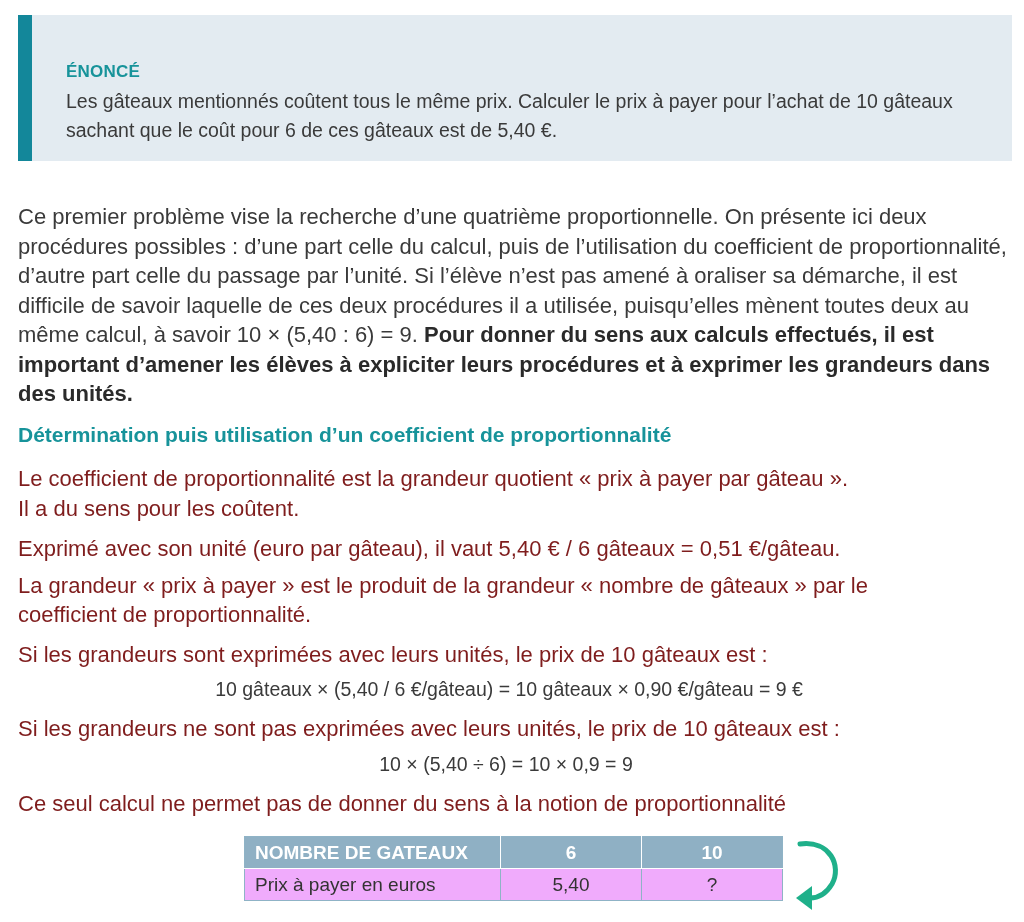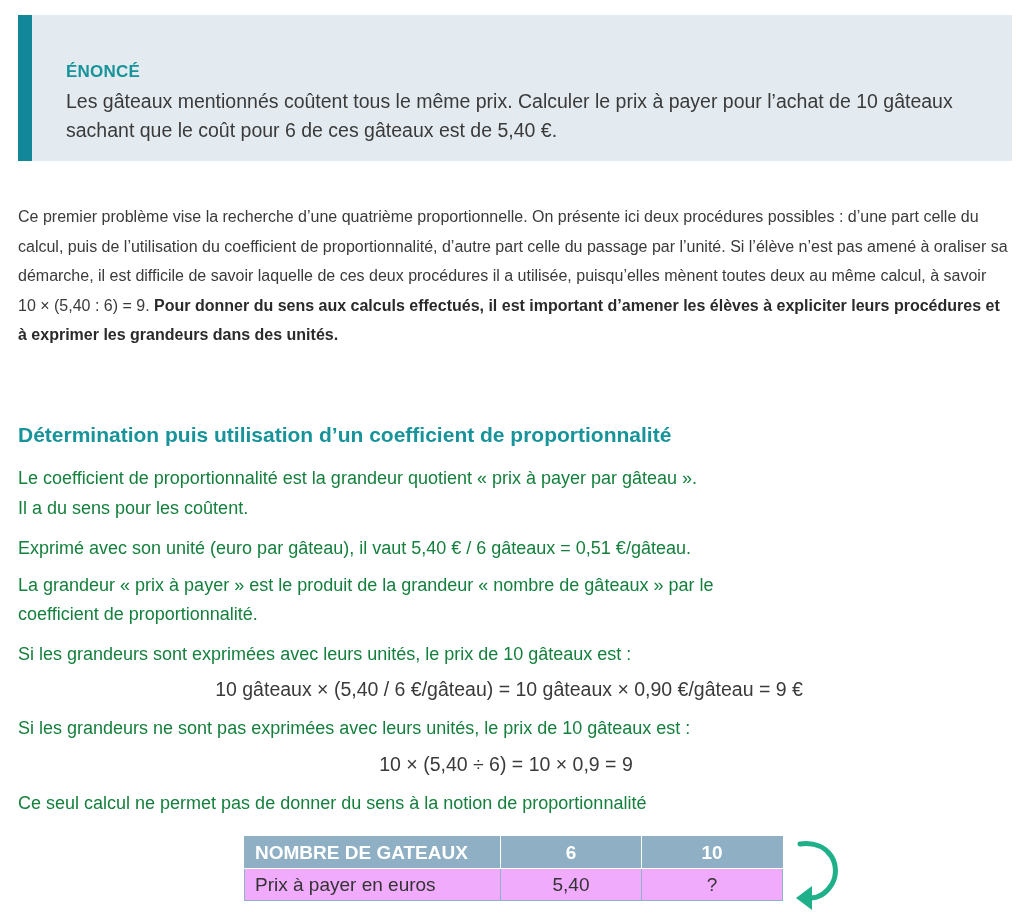--- a/index.html
+++ b/index.html
@@ -12,7 +12,7 @@
                    color: #17939a; letter-spacing: 0.2px; text-align: right; }
   .enonce .text { position: absolute; left: 48px; top: 72px; width: 920px; font-size: 19.5px;
                   line-height: 29px; color: #3a3a3a; }
-  .para { position: absolute; left: 18px; width: 990px; font-size: 16px; line-height: 29.5px; color: #3a3a3a; }
+  .para { position: absolute; left: 18px; width: 990px; font-size: 22px; line-height: 29.5px; color: #3a3a3a; }
   .para b { color: #2a2a2a; }
   .p1 { top: 202px; }
   .heading { position: absolute; left: 18px; top: 423px; font-size: 21px; font-weight: bold; color: #17939a; }

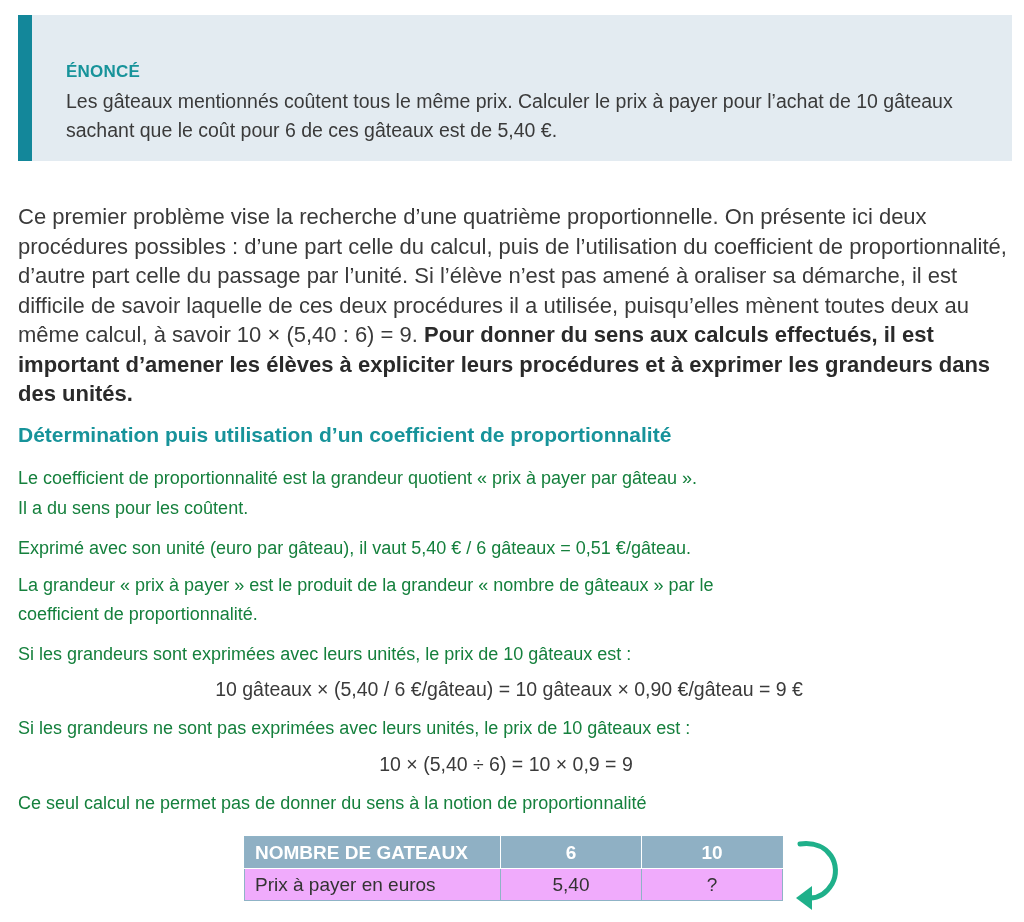--- a/index.html
+++ b/index.html
@@ -16,7 +16,7 @@
   .para b { color: #2a2a2a; }
   .p1 { top: 202px; }
   .heading { position: absolute; left: 18px; top: 423px; font-size: 21px; font-weight: bold; color: #17939a; }
-  .line { position: absolute; left: 18px; font-size: 18px; line-height: 29px; color: #15803d; white-space: nowrap; }
+  .line { position: absolute; left: 18px; font-size: 22px; line-height: 29px; color: #7f1d1d; white-space: nowrap; }
   .center { position: absolute; left: 0; width: 1024px; text-align: center; font-size: 19.5px; color: #3a3a3a; }
   table.prop { position: absolute; left: 244px; top: 836px; border-collapse: collapse; font-size: 19px; }
   table.prop td { border: 1.5px solid #8fb3c6; height: 31px; padding: 0 10px; margin-top: 28px; }

